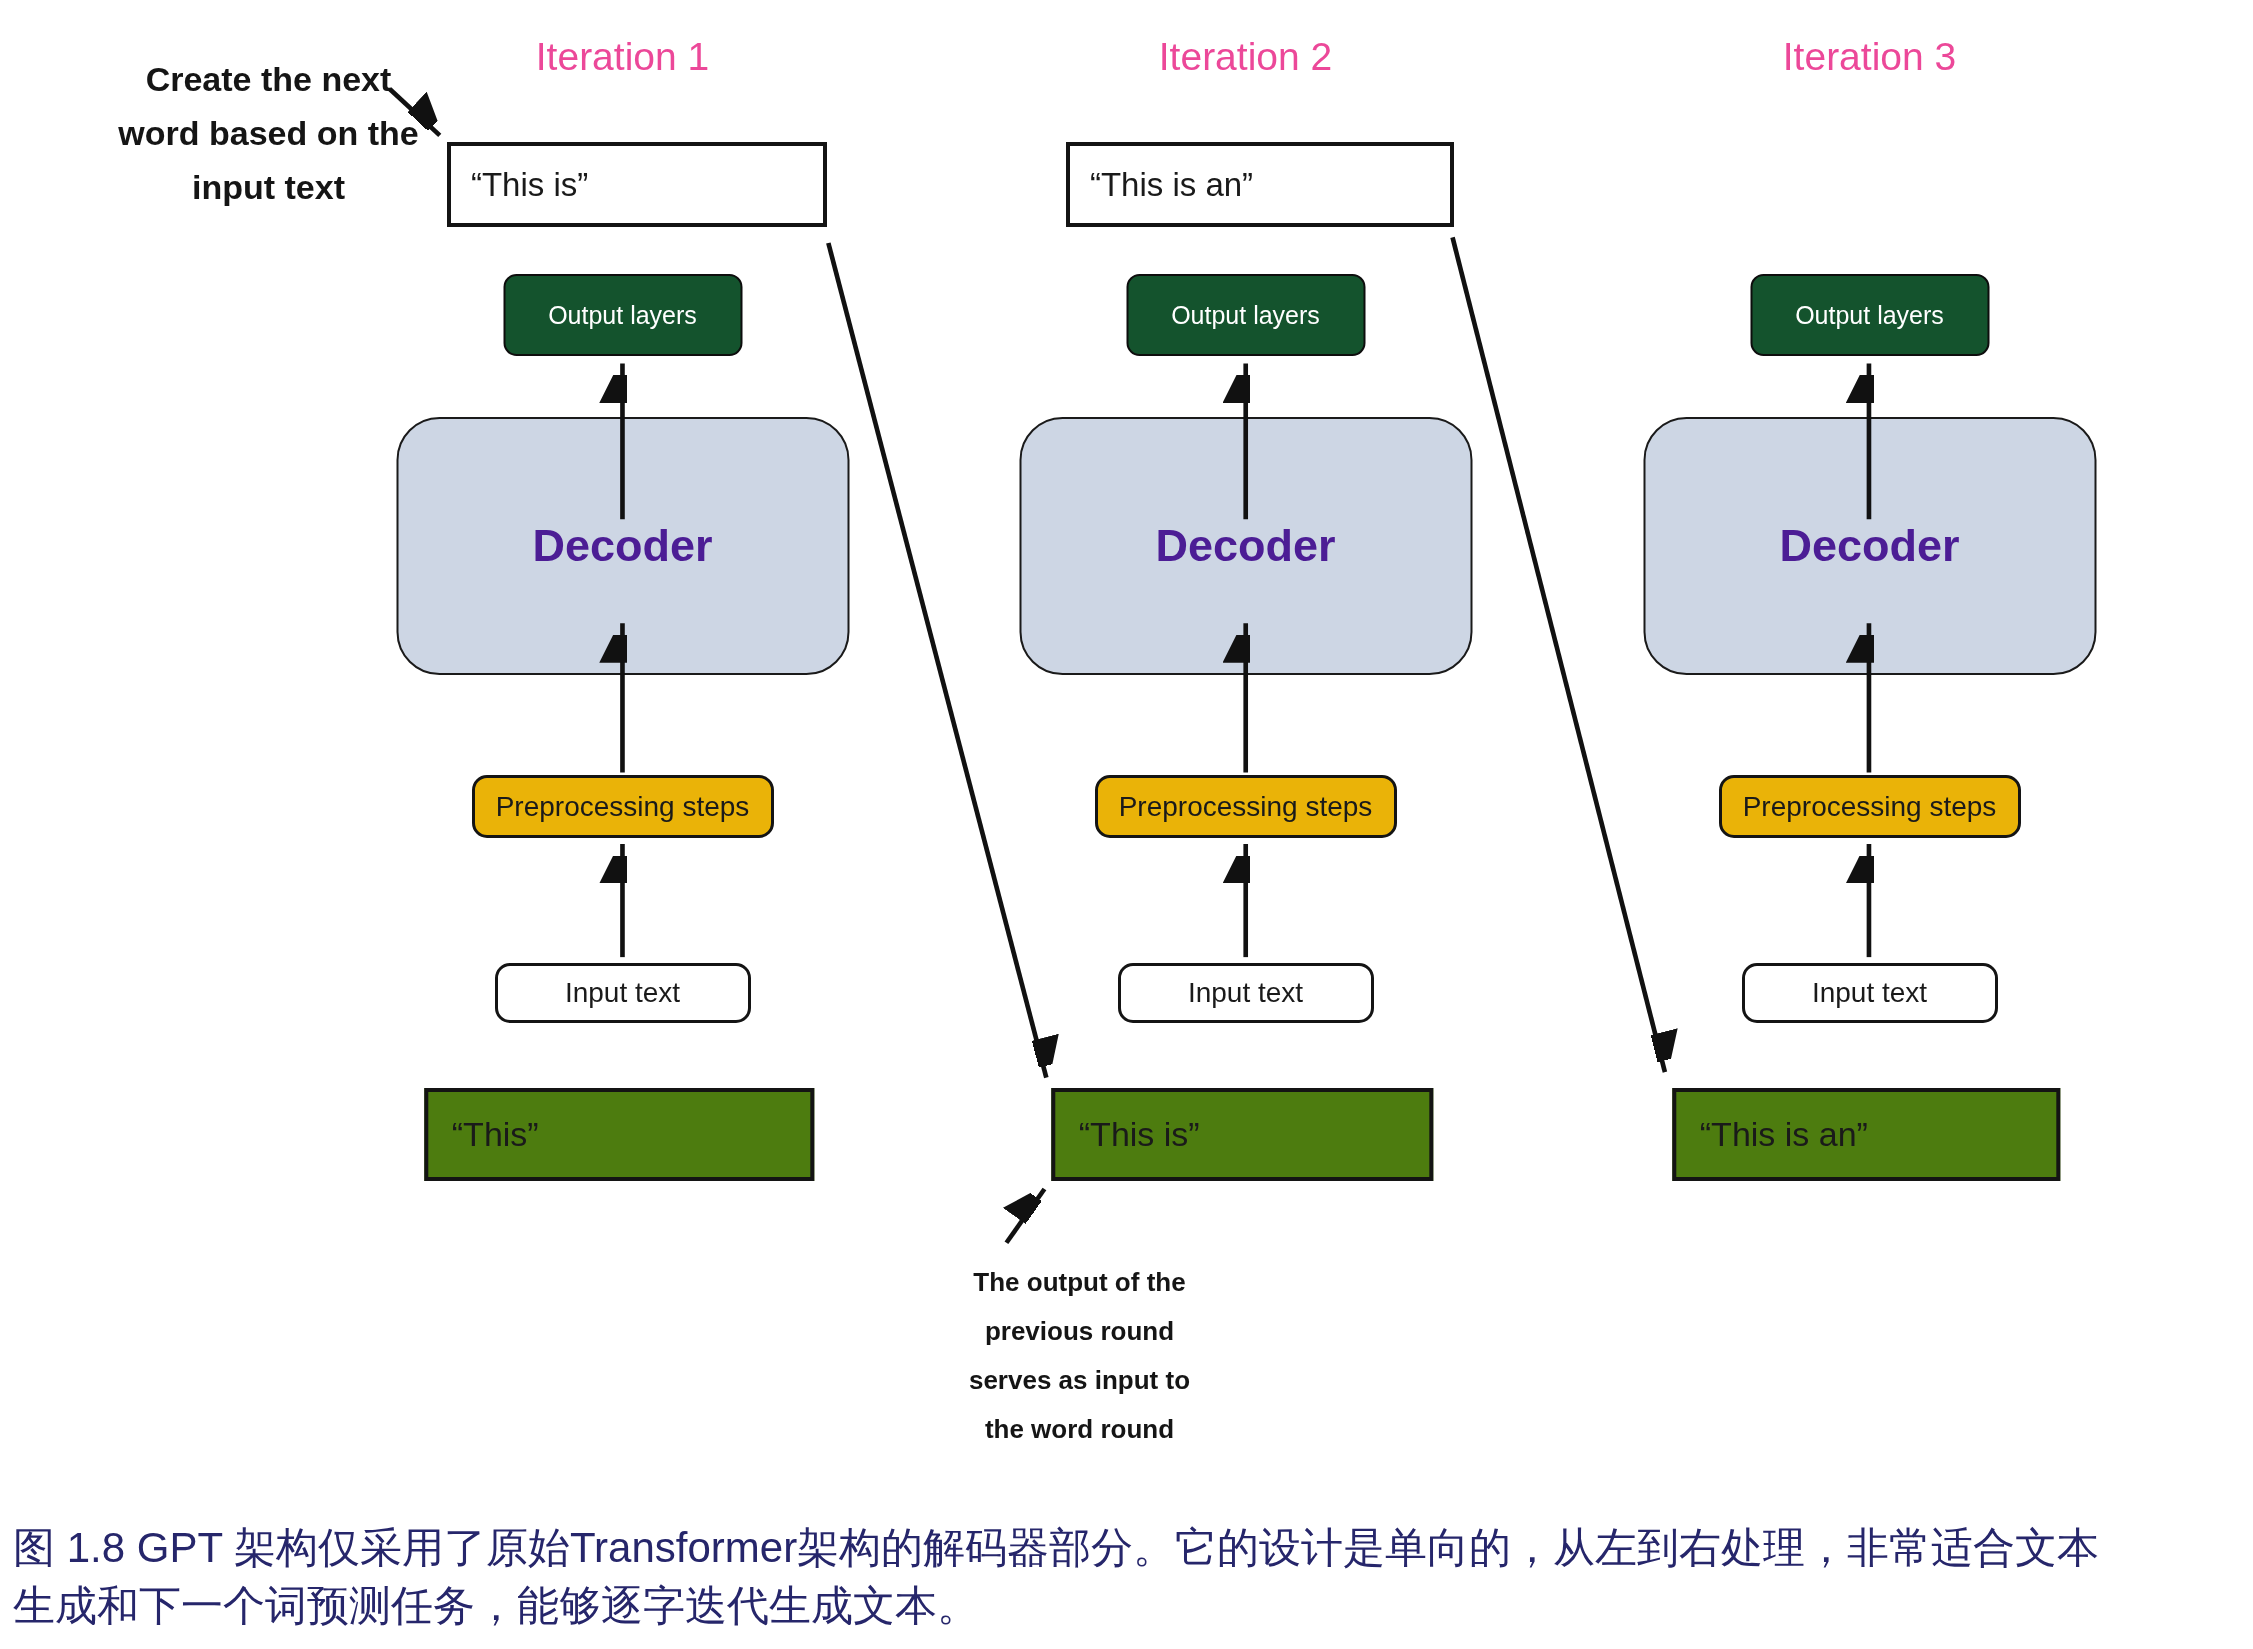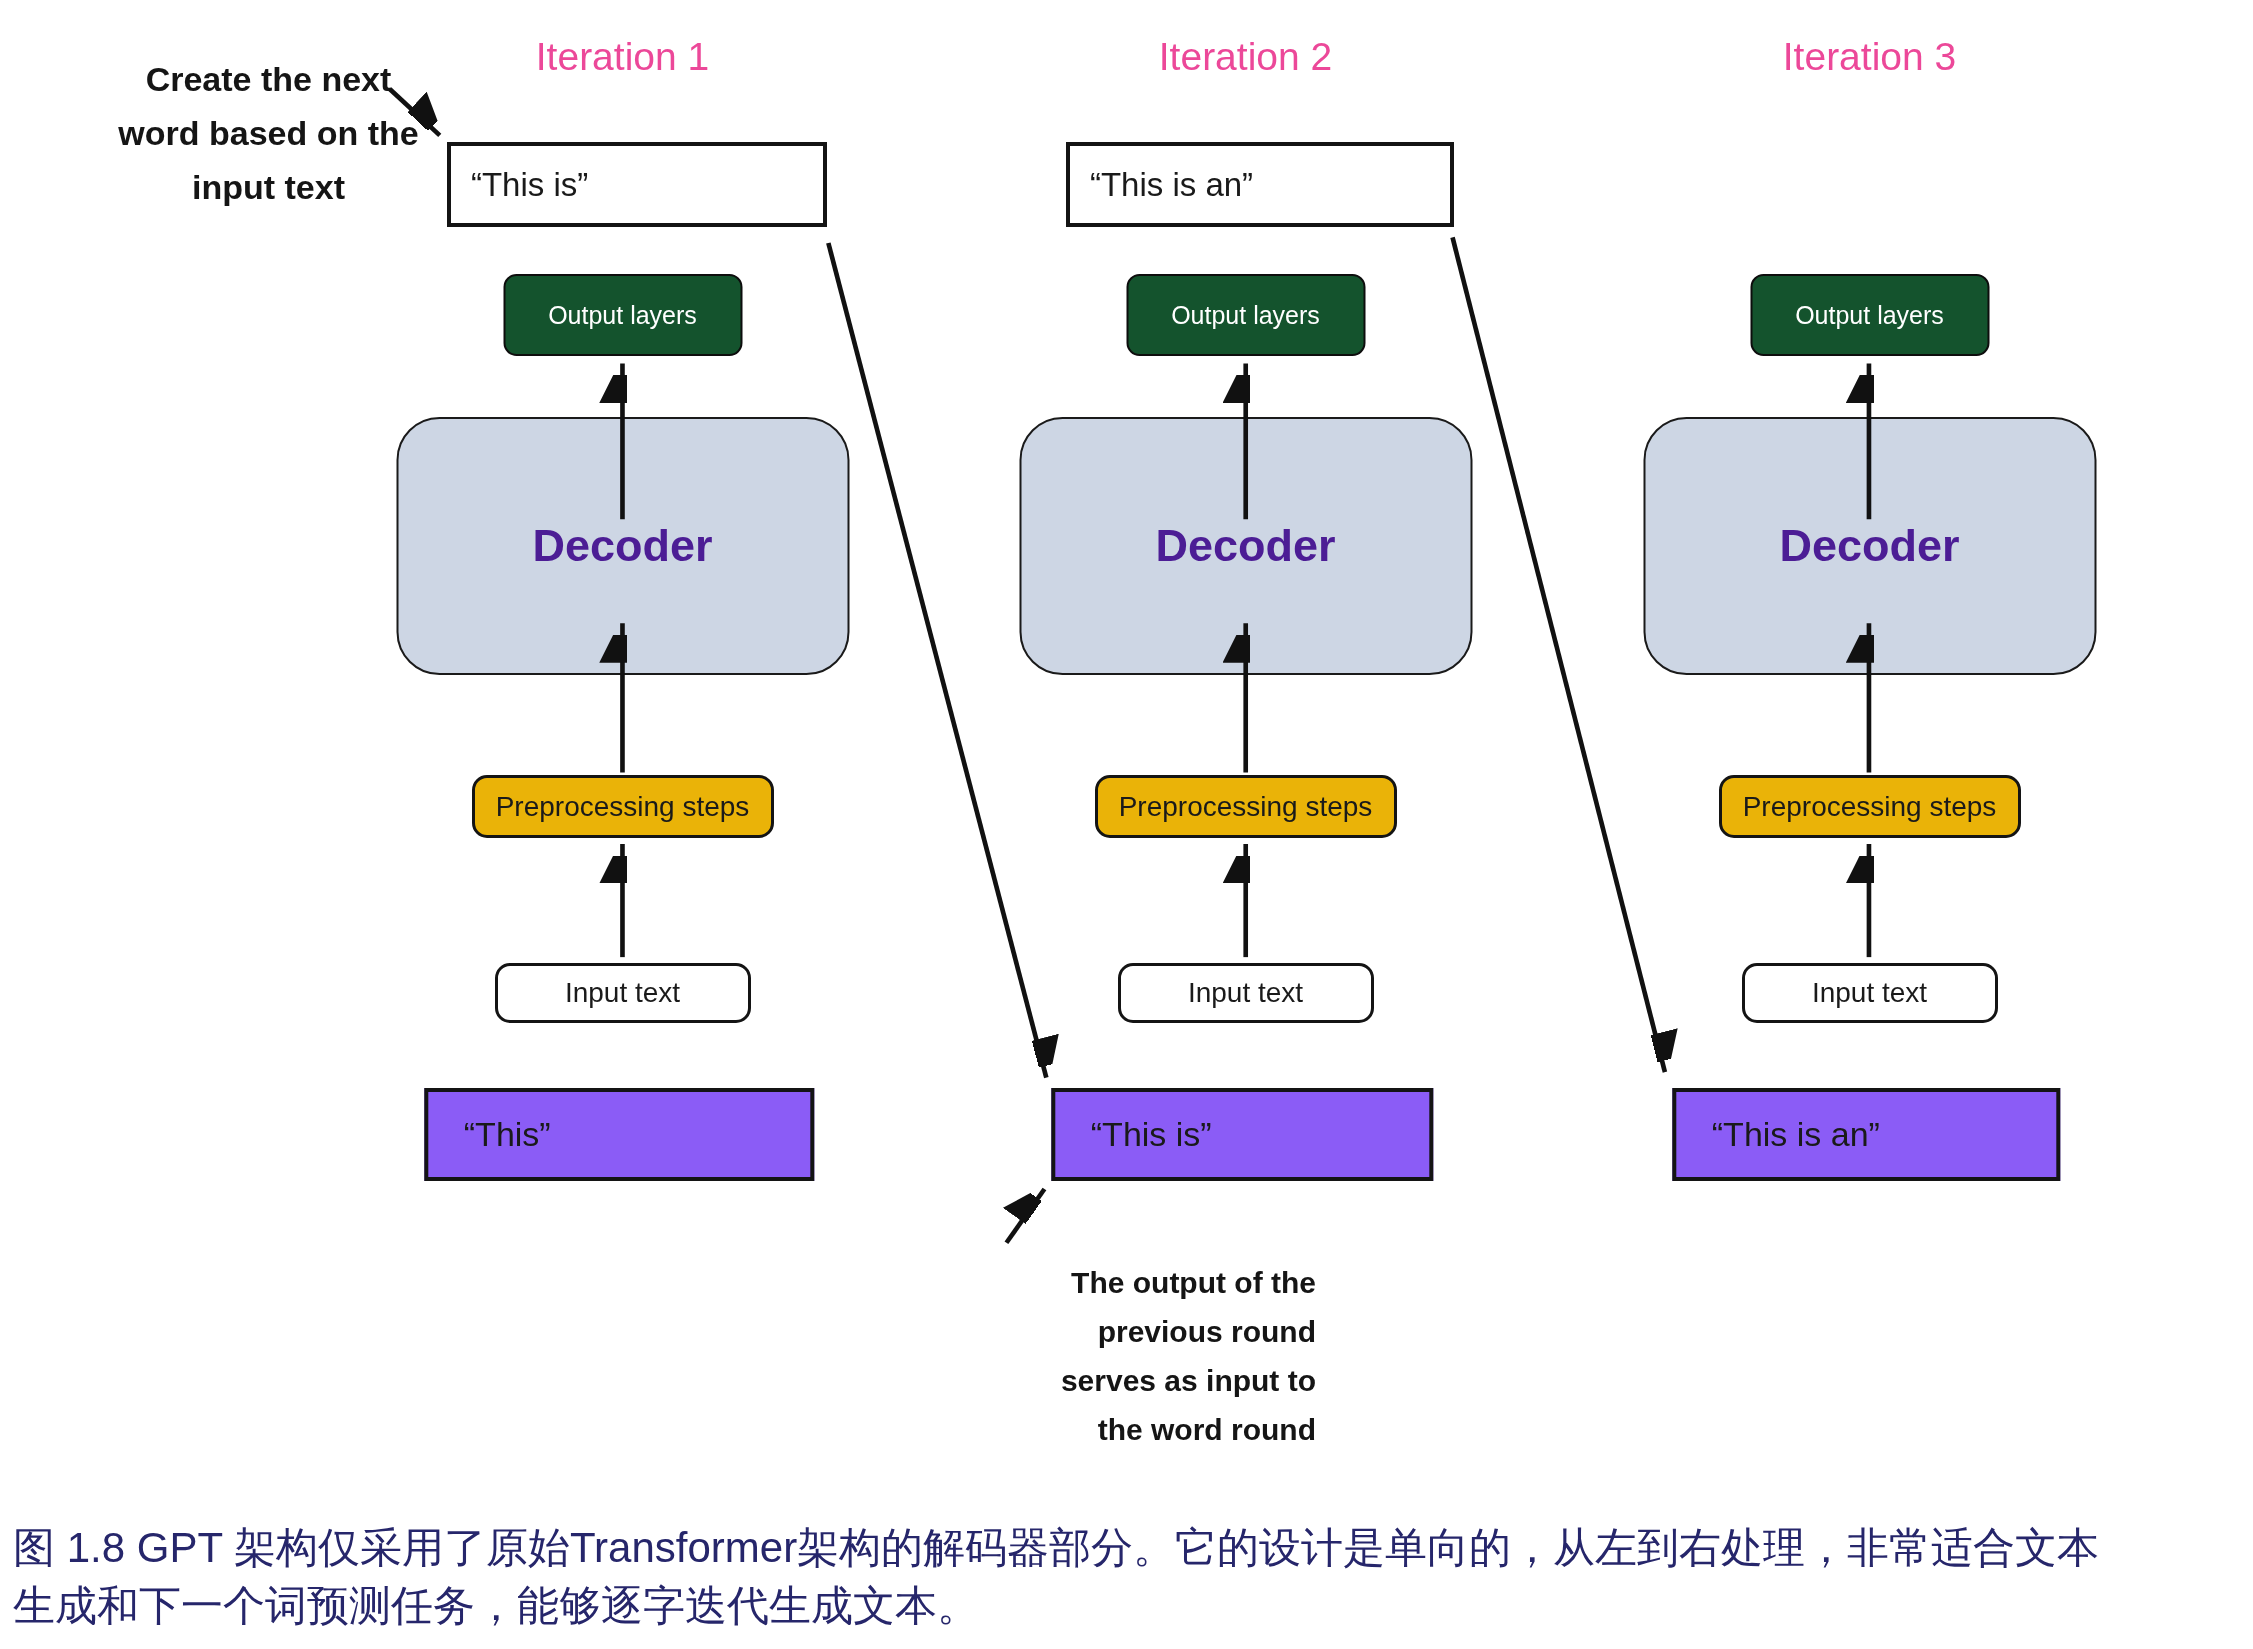--- a/index.html
+++ b/index.html
@@ -35,8 +35,8 @@
     display:flex;align-items:center;justify-content:center;font-size:28px;color:#1a1a1a;box-sizing:border-box;white-space:nowrap;}
 
   .prompt-box{position:absolute;top:1088px;left:50%;transform:translateX(calc(-50% - 3.7px));
-    height:93px;background:#8b5cf6;border:4.6px solid #141414;display:flex;align-items:center;
-    padding-left:36px;box-sizing:border-box;font-size:34px;color:#1a1a1a;white-space:nowrap;}
+    height:93px;background:#4d7c0f;border:4.6px solid #141414;display:flex;align-items:center;
+    padding-left:24px;box-sizing:border-box;font-size:34px;color:#1a1a1a;white-space:nowrap;}
   .col1 .prompt-box{width:390px;} .col2 .prompt-box{width:382px;} .col3 .prompt-box{width:388px;}
 
   

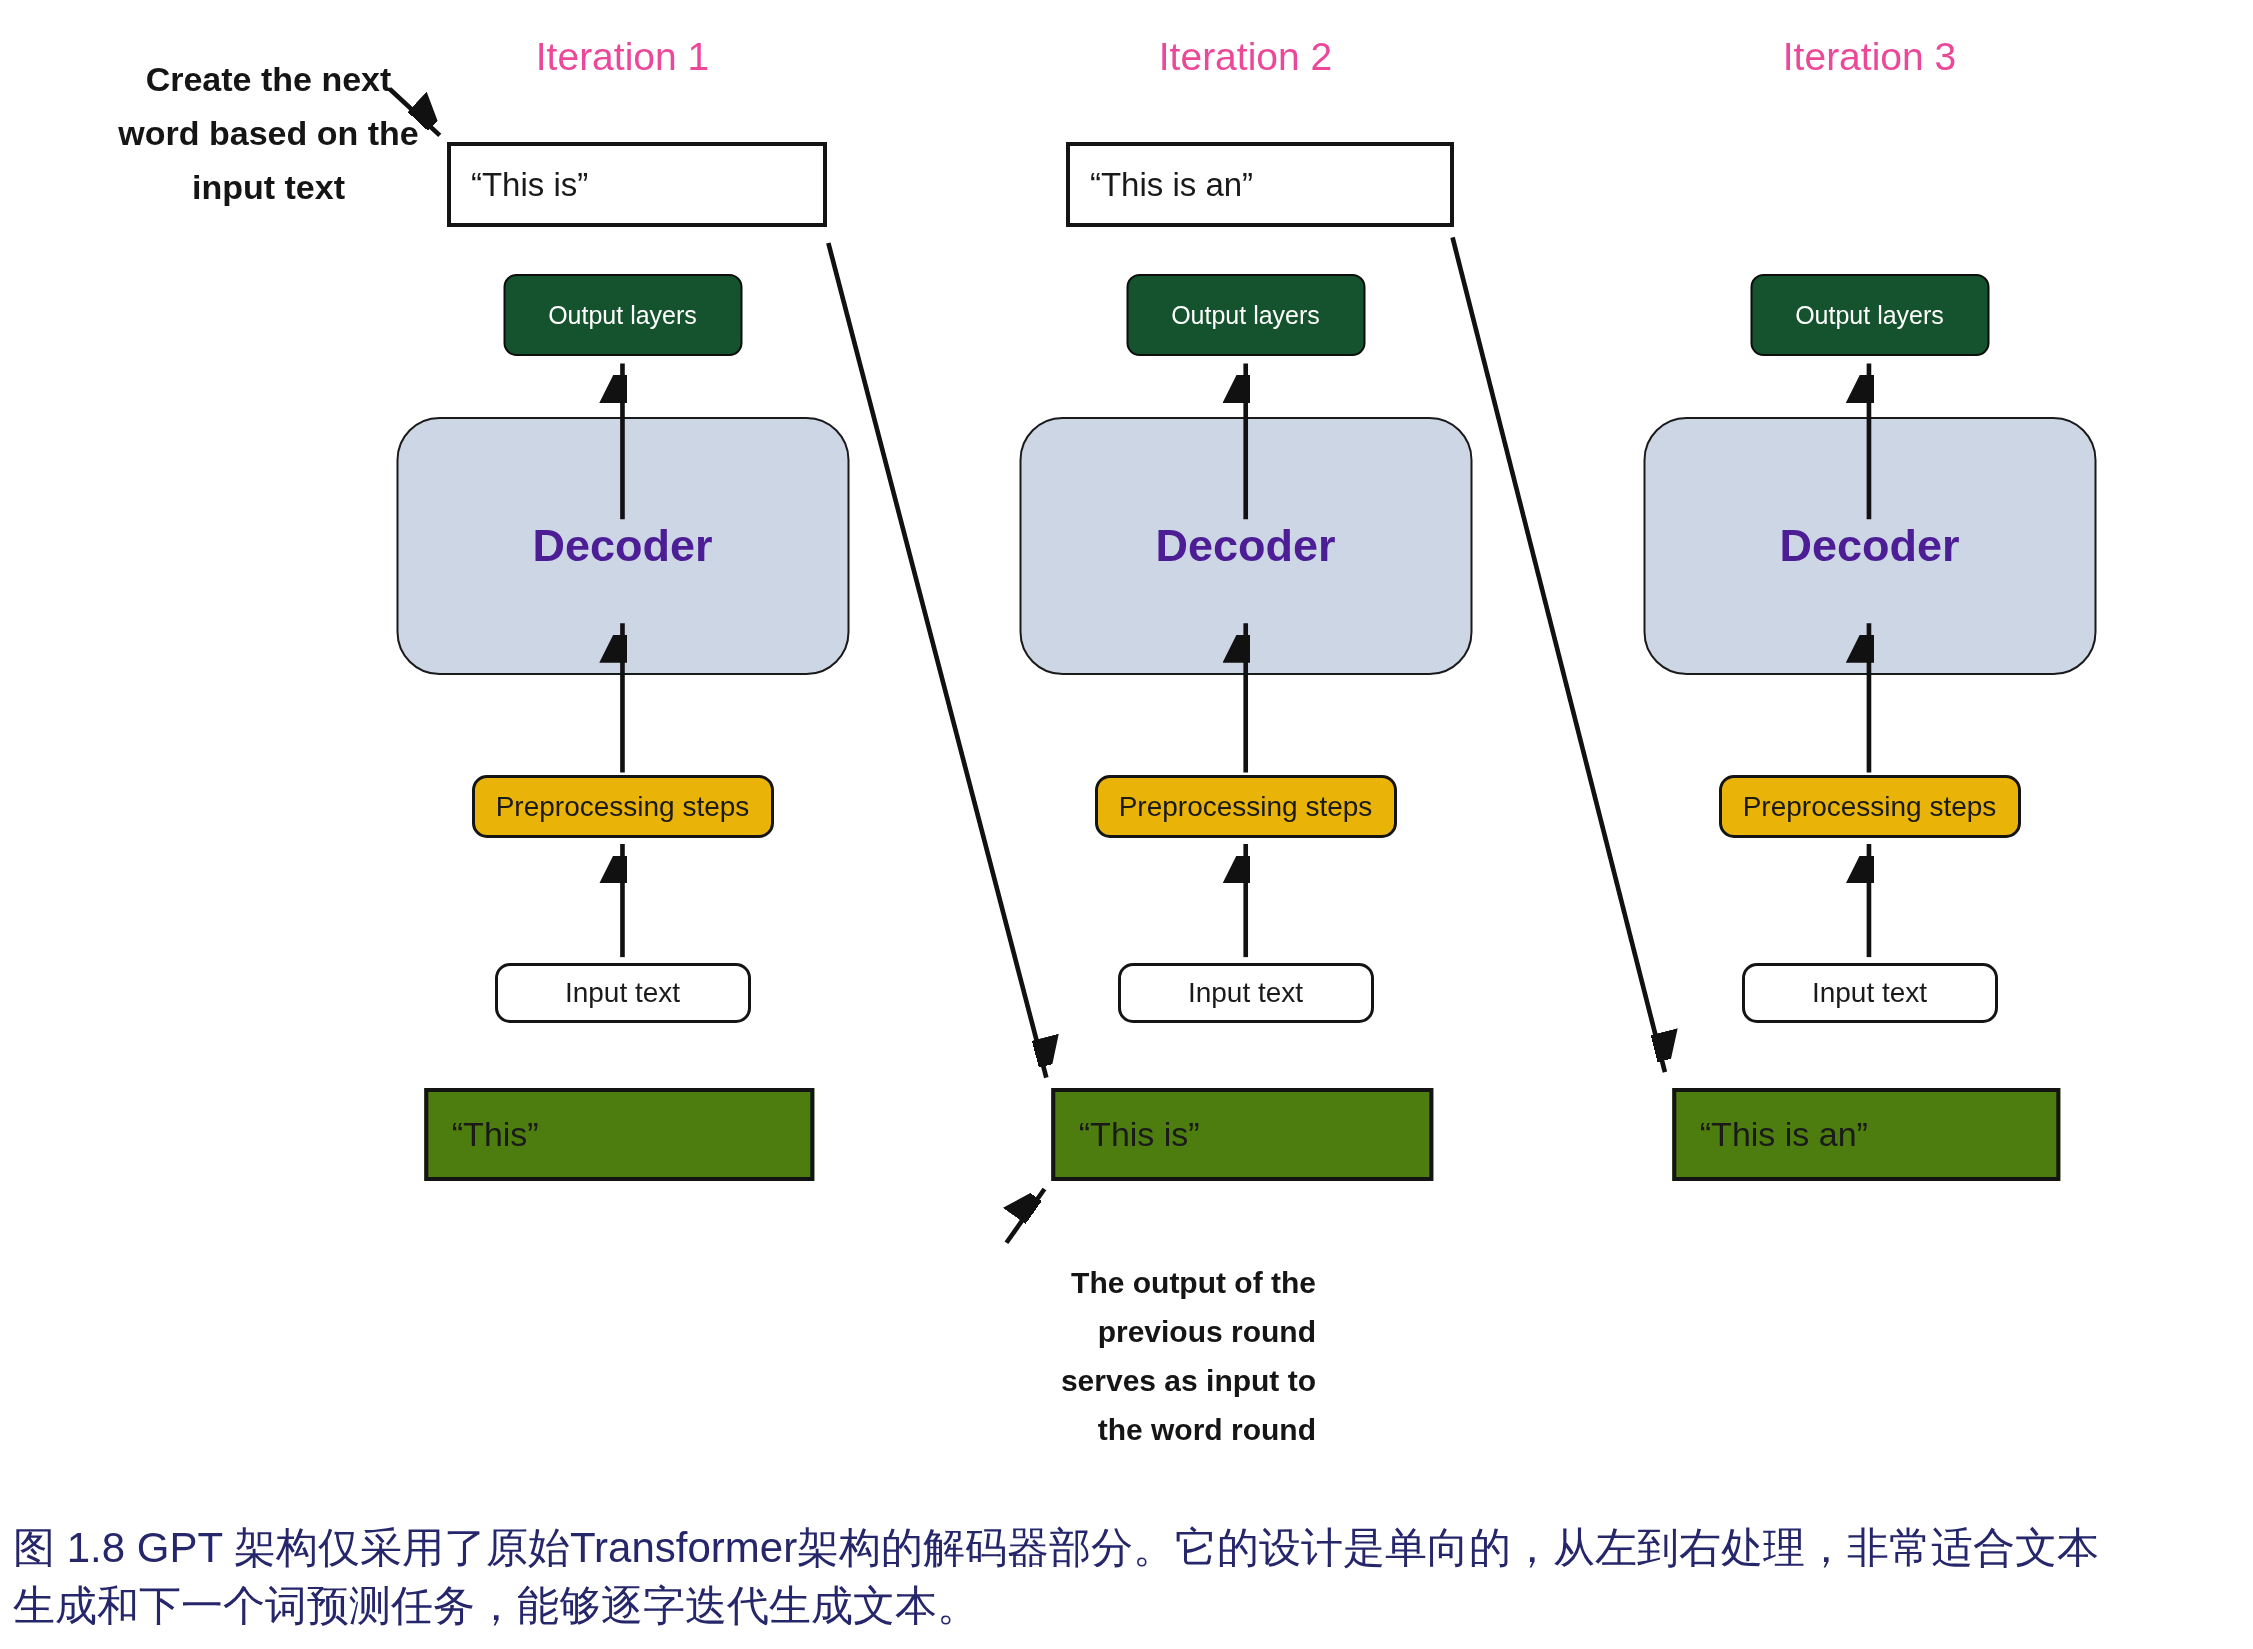--- a/index.html
+++ b/index.html
@@ -42,7 +42,7 @@
   
   .note{position:absolute;text-align:center;font-weight:bold;color:#151515;}
   .note-top{left:83px;top:52px;width:371px;font-size:34px;line-height:54px;}
-  .note-bottom{left:759px;top:1258px;width:557px;font-size:30px;line-height:49px;text-align:right;}
+  .note-bottom{left:801px;top:1258px;width:557px;font-size:26px;line-height:49px;}
 
   
   .caption{position:absolute;left:13px;top:1519px;width:2226px;

